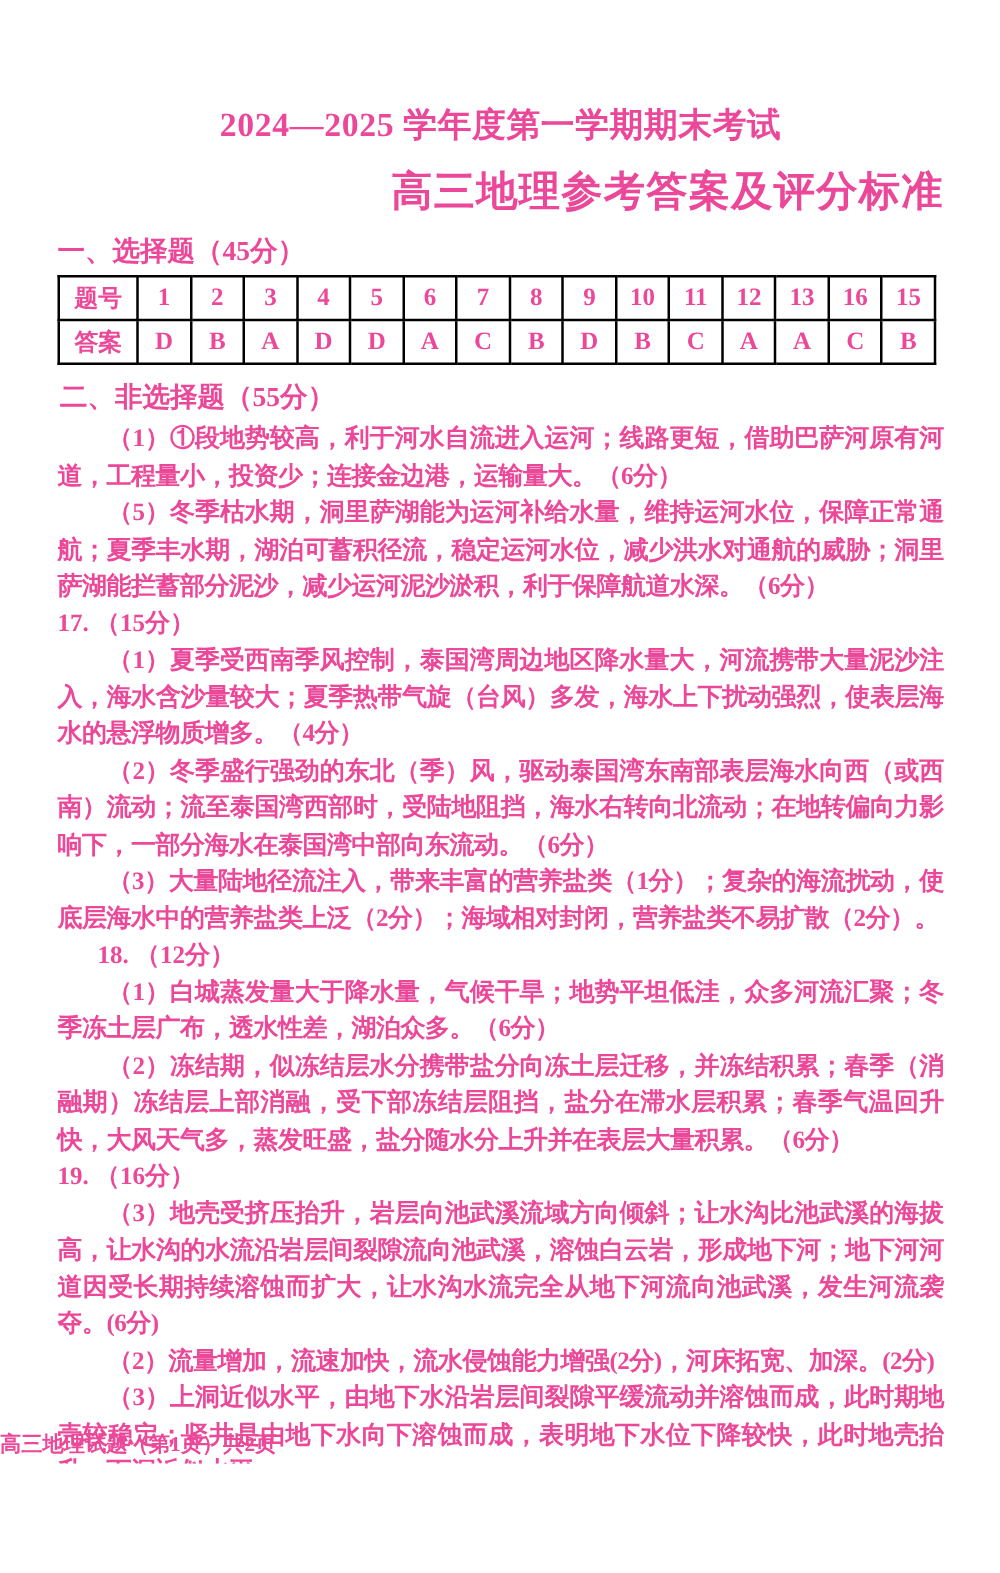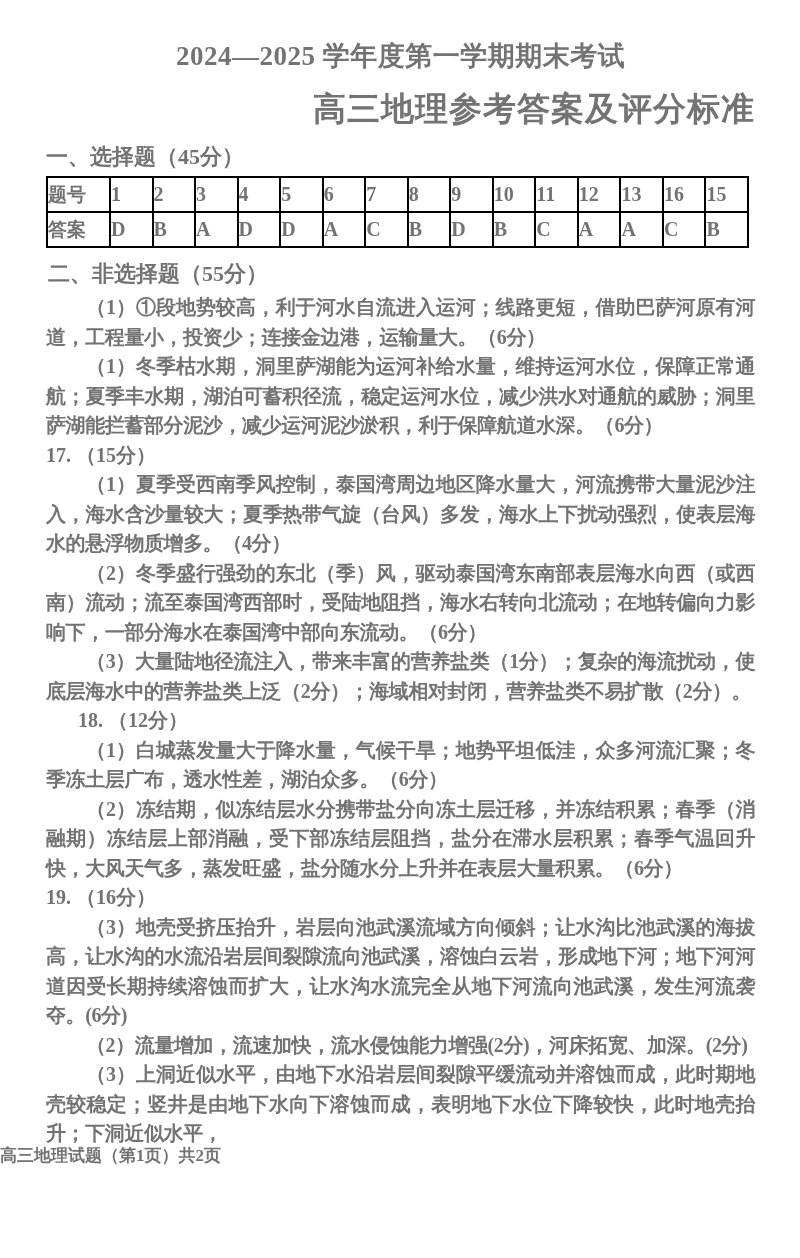--- a/index.html
+++ b/index.html
@@ -9,10 +9,10 @@
     width: 800px;
     height: 1171px;
     background: #ffffff;
-    color: #737373;
+    color: #ec4899;
     font-family: "Liberation Serif", "DejaVu Serif", serif;
     font-weight: bold;
-    padding: 38px 45px 0 46px;
+    padding: 82px 45px 0 46px;
     overflow: hidden;
   }
   .title {

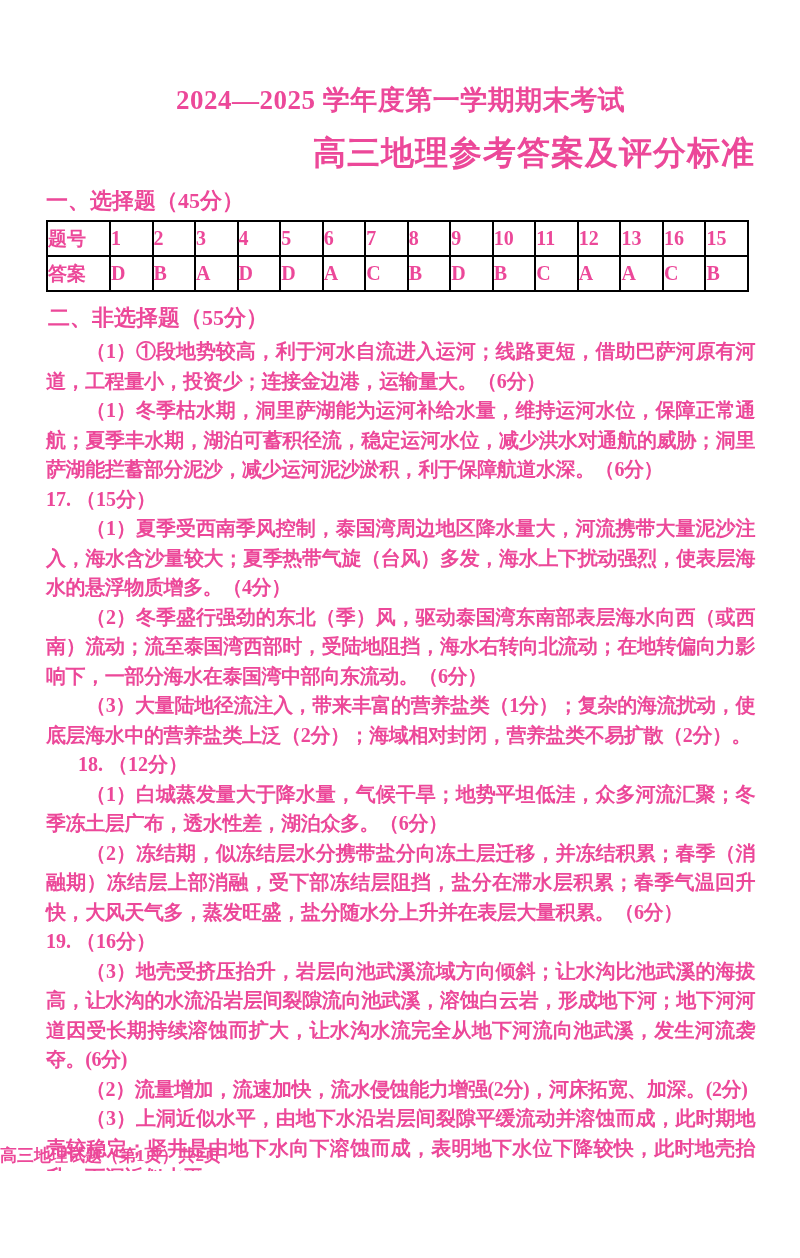--- a/index.html
+++ b/index.html
@@ -40,7 +40,7 @@
   }
   .answer-table td {
     border: 2px solid #000;
-    text-align: left;
+    text-align: center;
     vertical-align: middle;
     height: 35px;
     padding: 0;

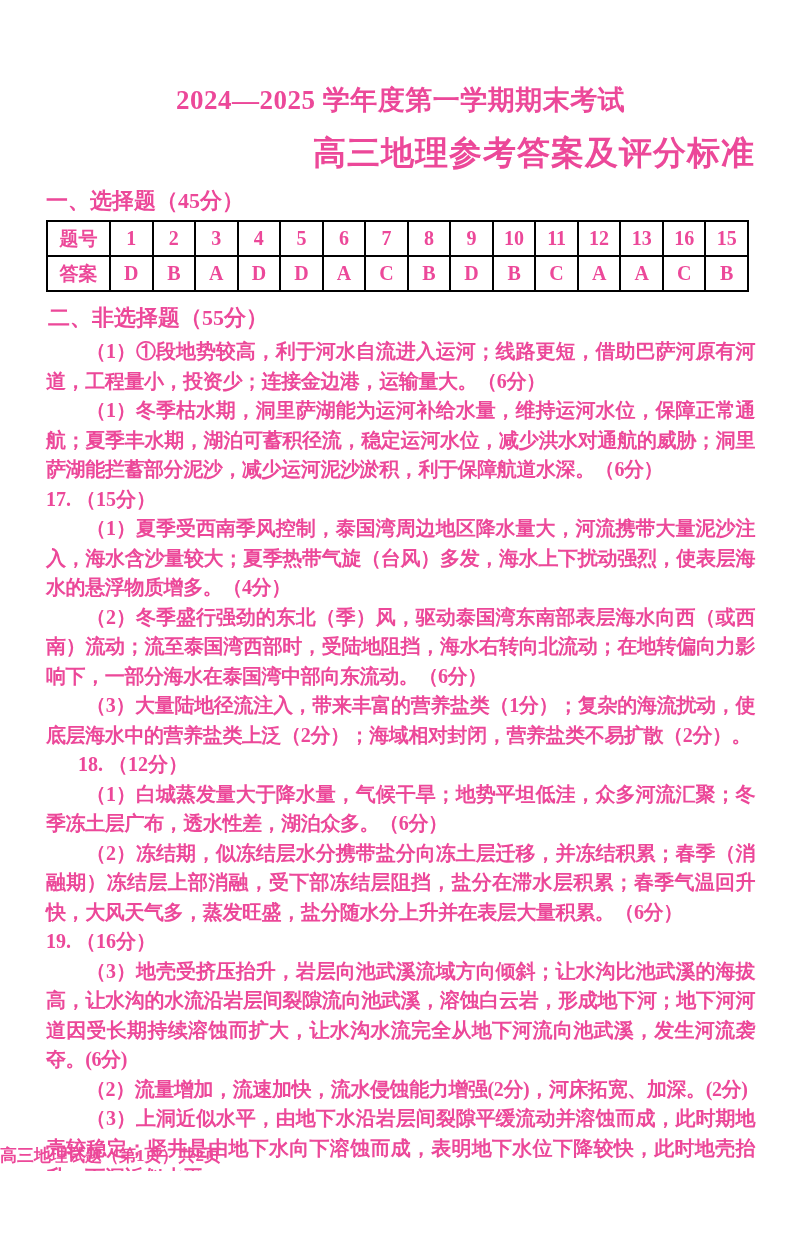--- a/index.html
+++ b/index.html
@@ -146,7 +146,7 @@
 
   <section class="question">
     <p class="q-part">（1）①段地势较高，利于河水自流进入运河；线路更短，借助巴萨河原有河道，工程量小，投资少；连接金边港，运输量大。（6分）</p>
-    <p class="q-part">（1）冬季枯水期，洞里萨湖能为运河补给水量，维持运河水位，保障正常通航；夏季丰水期，湖泊可蓄积径流，稳定运河水位，减少洪水对通航的威胁；洞里萨湖能拦蓄部分泥沙，减少运河泥沙淤积，利于保障航道水深。（6分）</p>
+    <p class="q-part">（5）冬季枯水期，洞里萨湖能为运河补给水量，维持运河水位，保障正常通航；夏季丰水期，湖泊可蓄积径流，稳定运河水位，减少洪水对通航的威胁；洞里萨湖能拦蓄部分泥沙，减少运河泥沙淤积，利于保障航道水深。（6分）</p>
   </section>
 
   <section class="question">

